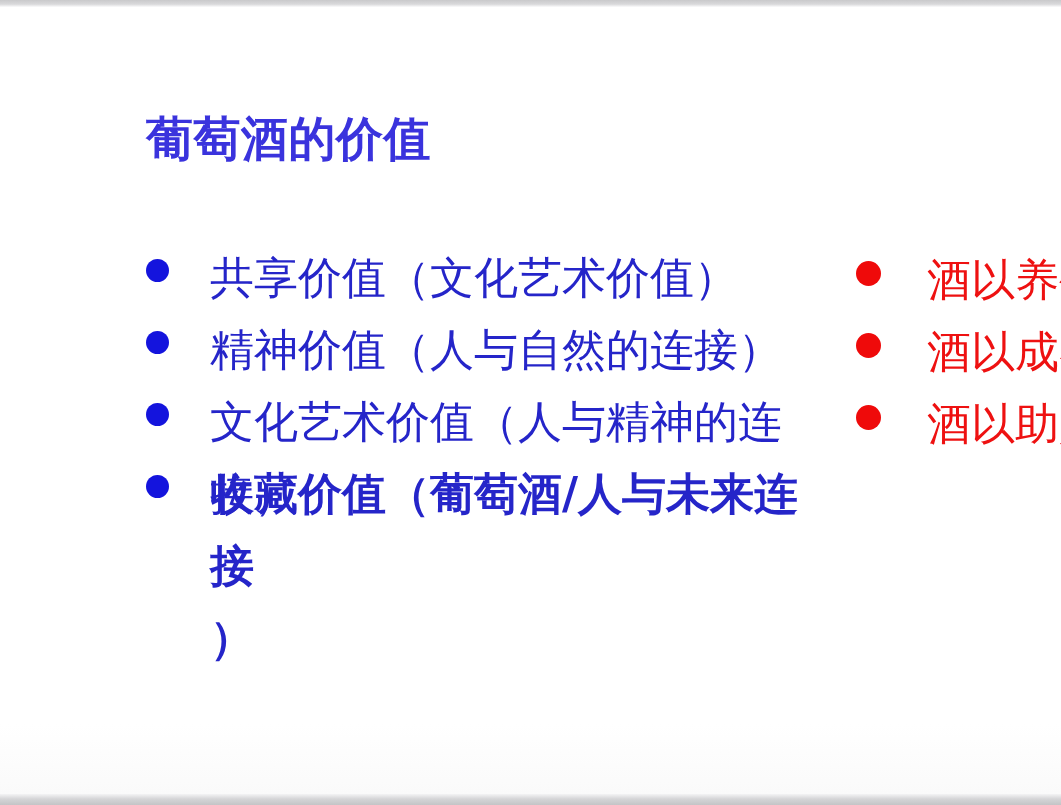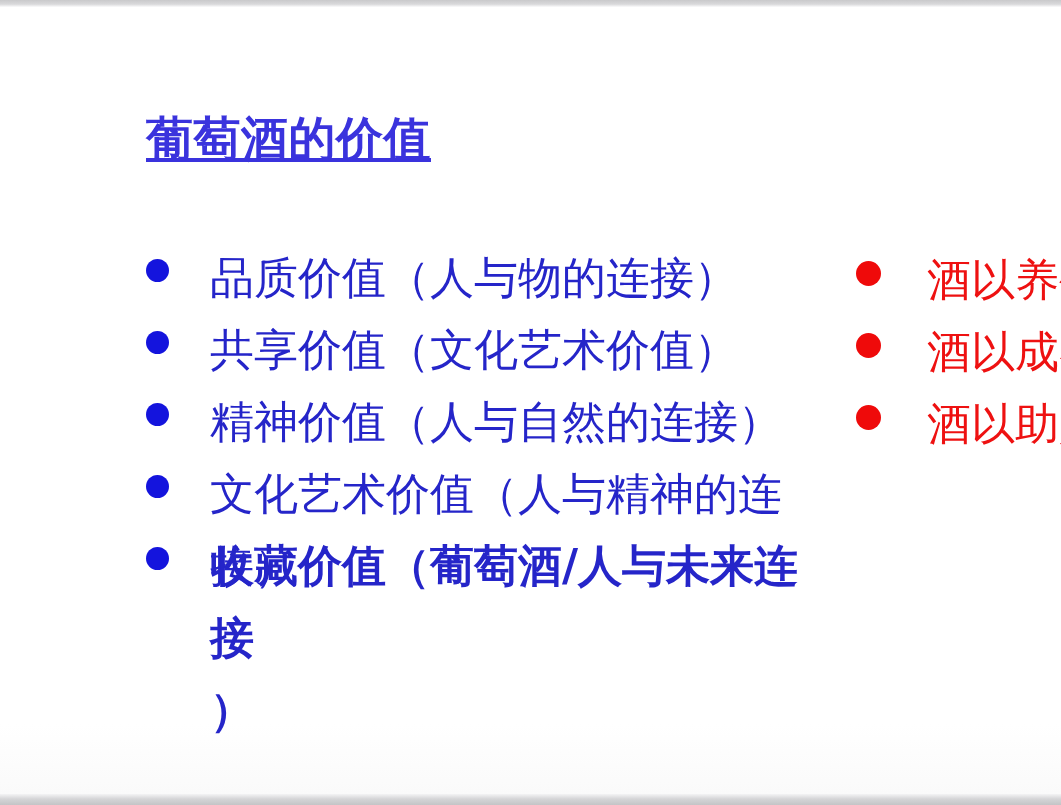--- a/index.html
+++ b/index.html
@@ -63,7 +63,6 @@
     letter-spacing: 0.5px;
     color: #3a33dd;
     white-space: nowrap;
-    text-decoration: underline;
   }
 
   

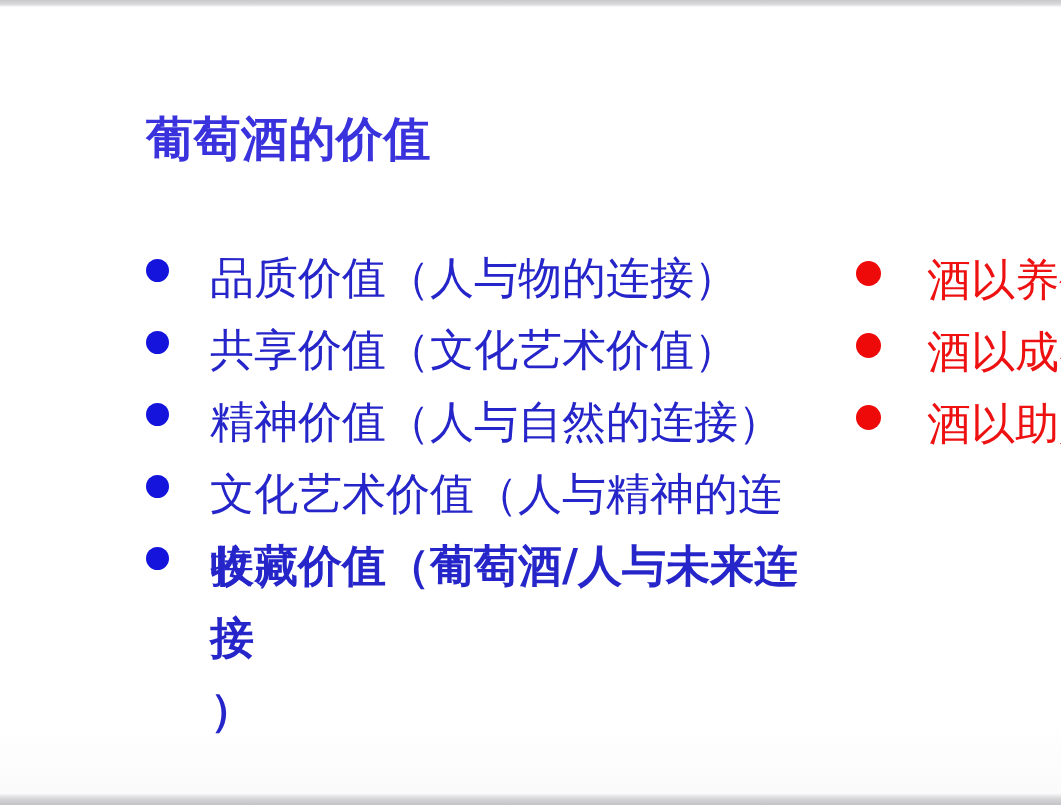--- a/index.html
+++ b/index.html
@@ -138,10 +138,6 @@
 
   <div class="col-left">
 
-    <div class="bullet-row">
-      <span class="dot blue"></span>
-      <span class="bullet-text">品质价值（人与物的连接）</span>
-    </div>
 
     <div class="bullet-row">
       <span class="dot blue"></span>

